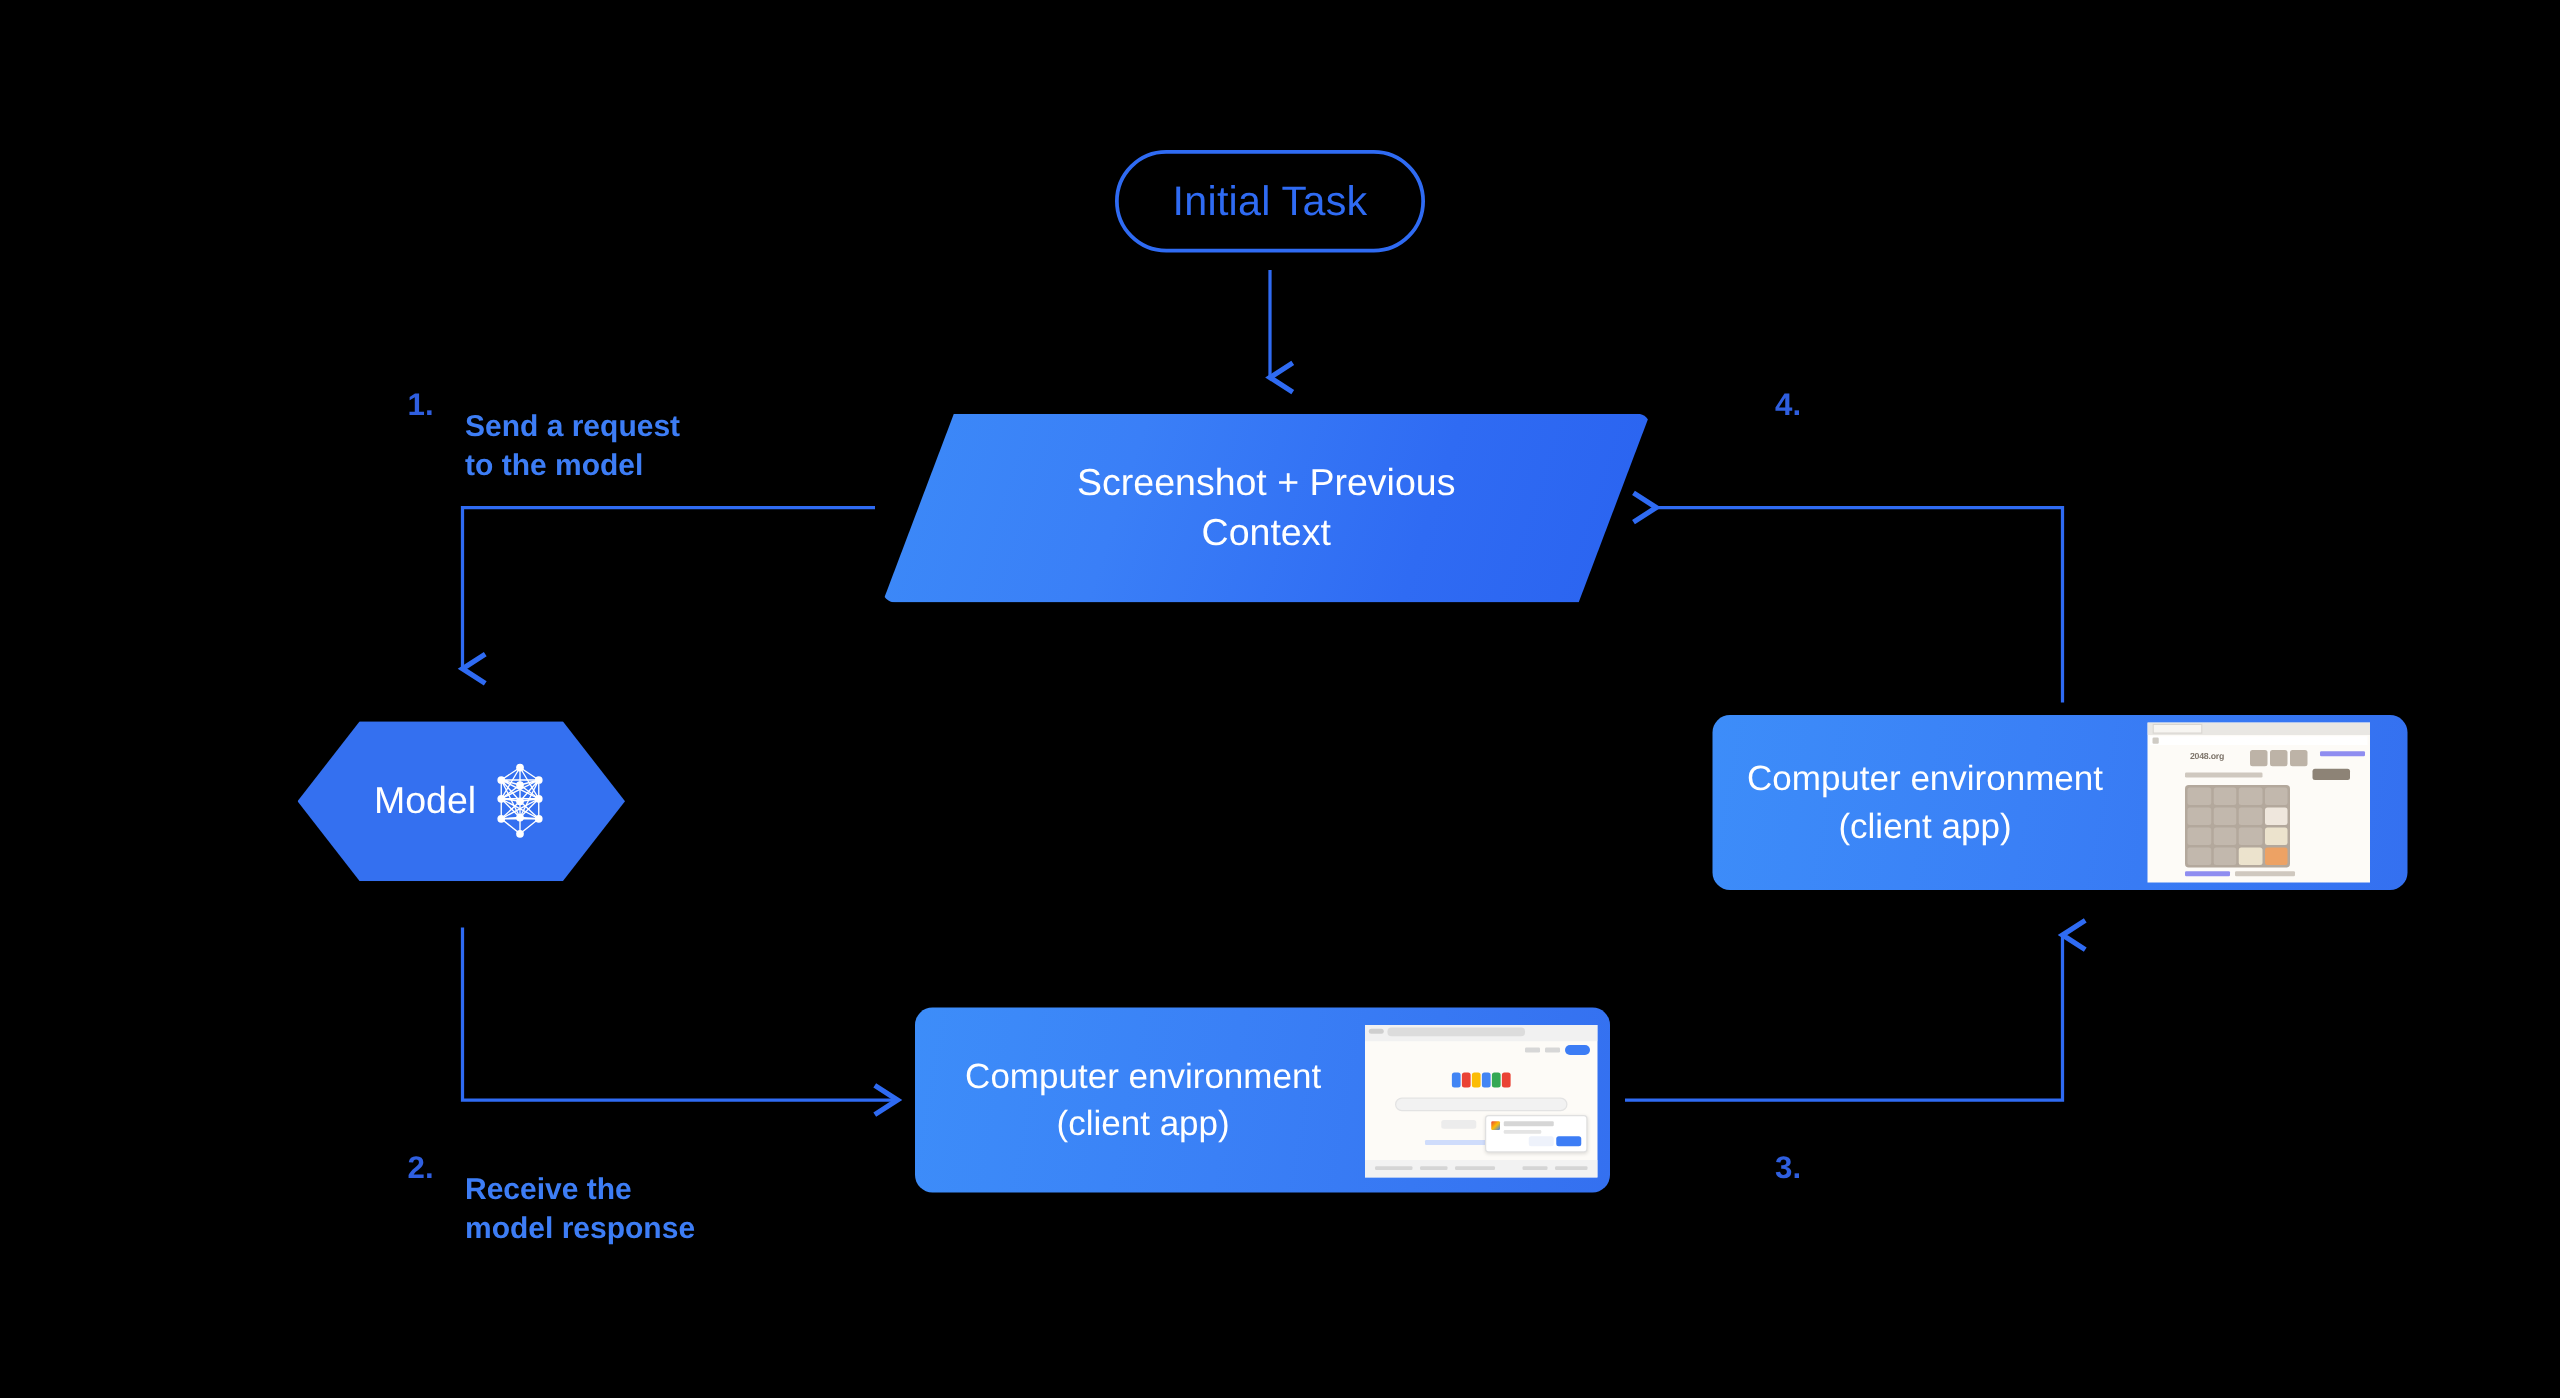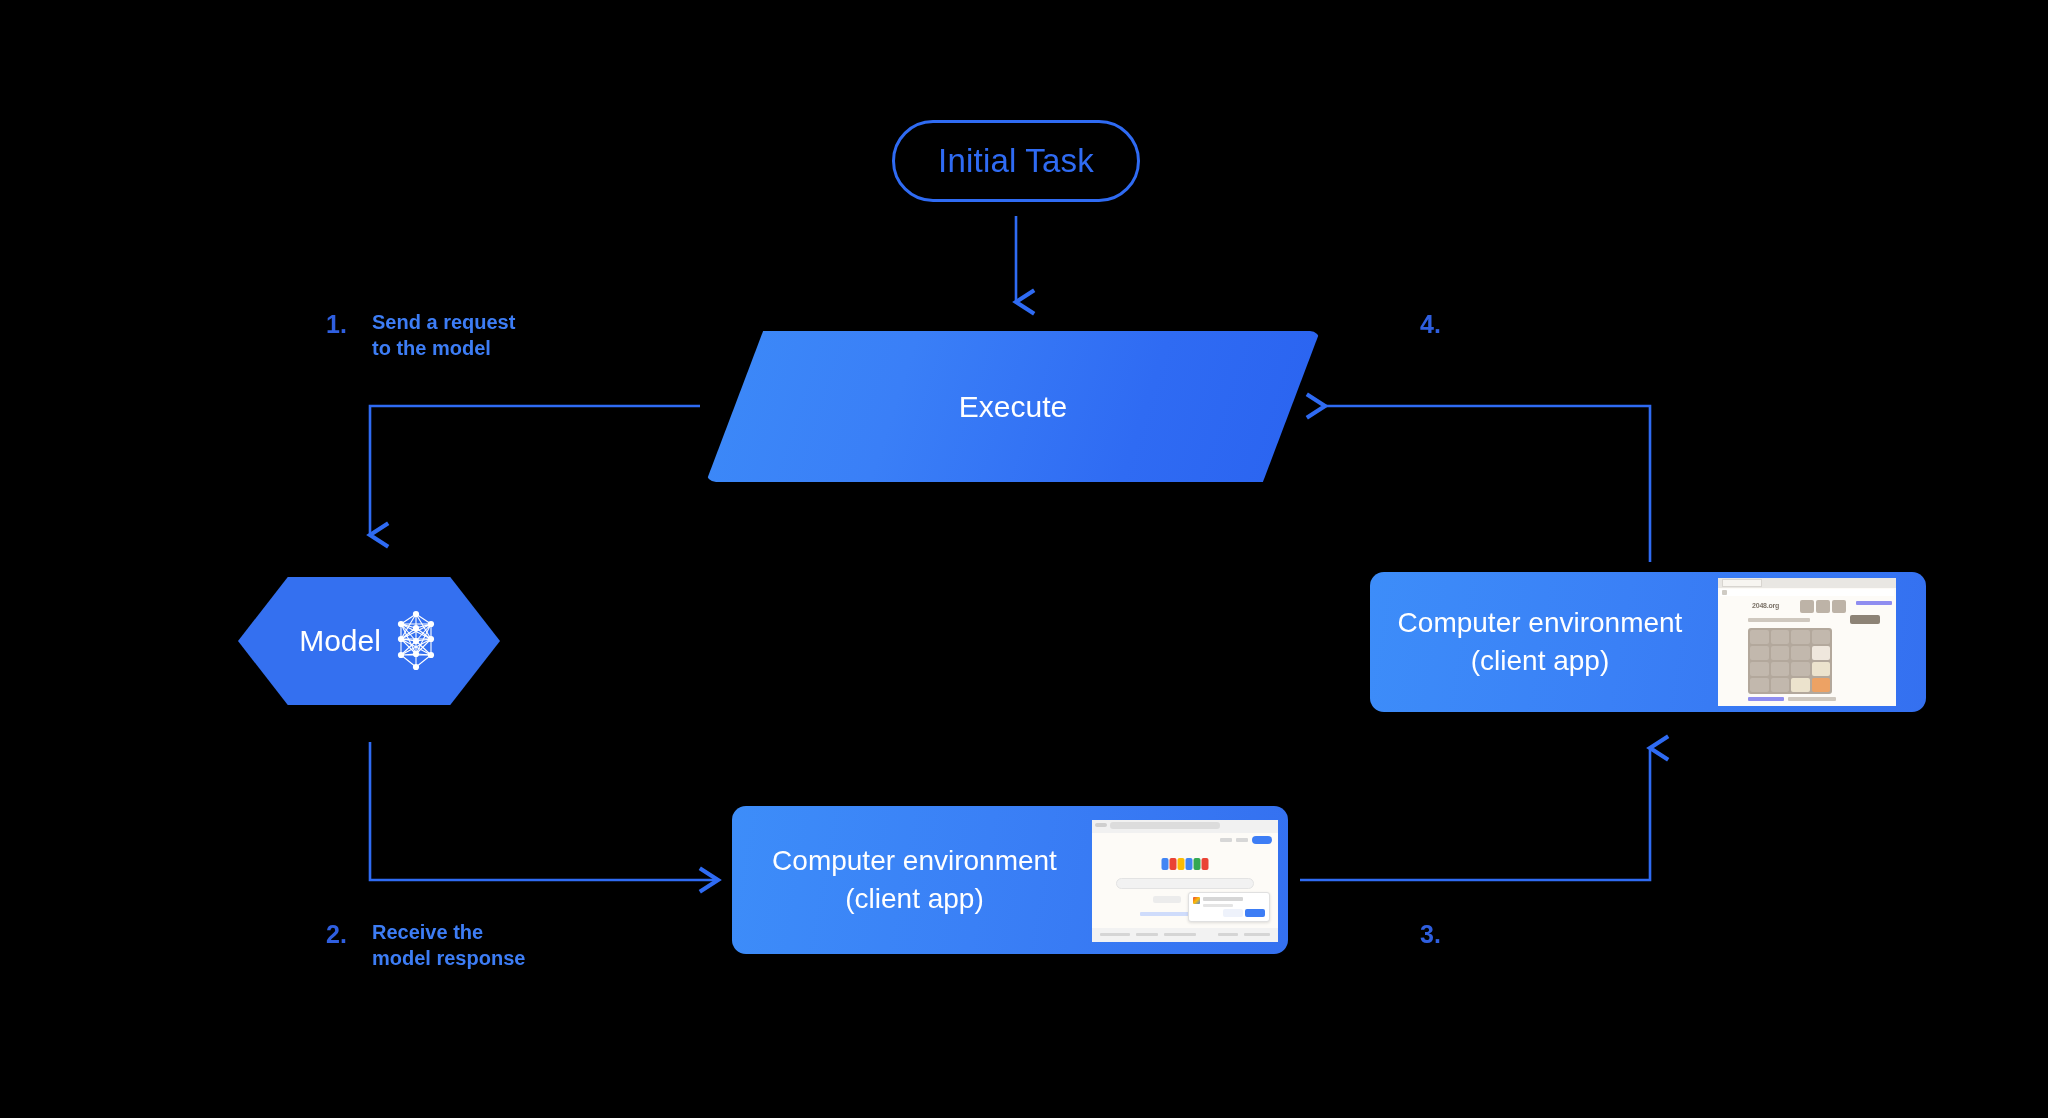--- a/index.html
+++ b/index.html
@@ -137,7 +137,7 @@
     color: #2f5fe0; font-size: 25px; font-weight: bold; width: 46px; flex: 0 0 46px;
   }
   .step-text {
-    color: #3d7df5; font-size: 20px; font-weight: bold; line-height: 1.28; white-space: pre-line;
+    color: #3d7df5; font-size: 24px; font-weight: bold; line-height: 1.28; white-space: pre-line; margin-top: 17px;
   }
   #step-1 { left: 326px; top: 310px; }
   #step-2 { left: 326px; top: 920px; }

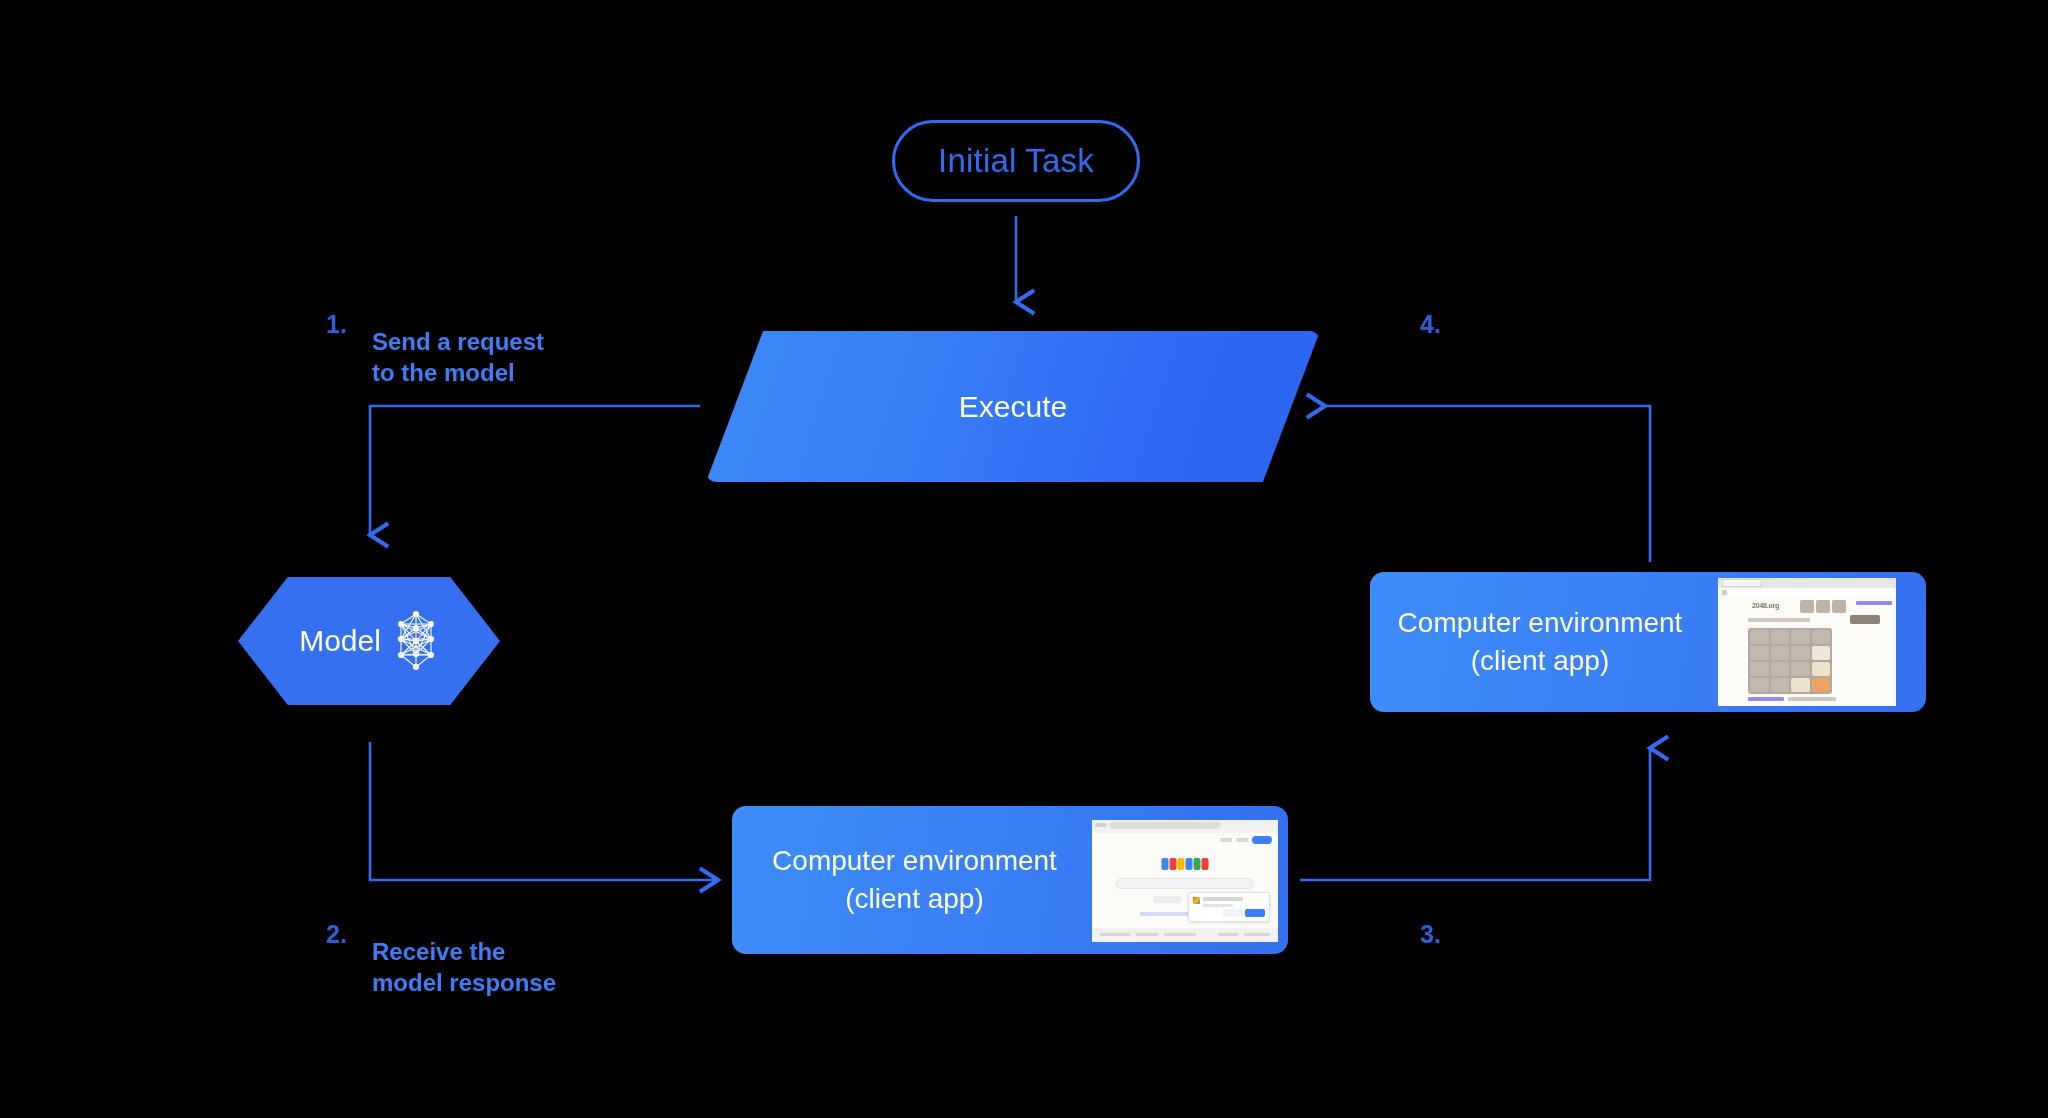--- a/index.html
+++ b/index.html
@@ -193,6 +193,7 @@
   <div class="para-wrap">
     <div class="para-shape"></div>
     <div class="para-label">
+      <span>Screenshot + Previous</span>
       <span>Execute</span>
     </div>
   </div>

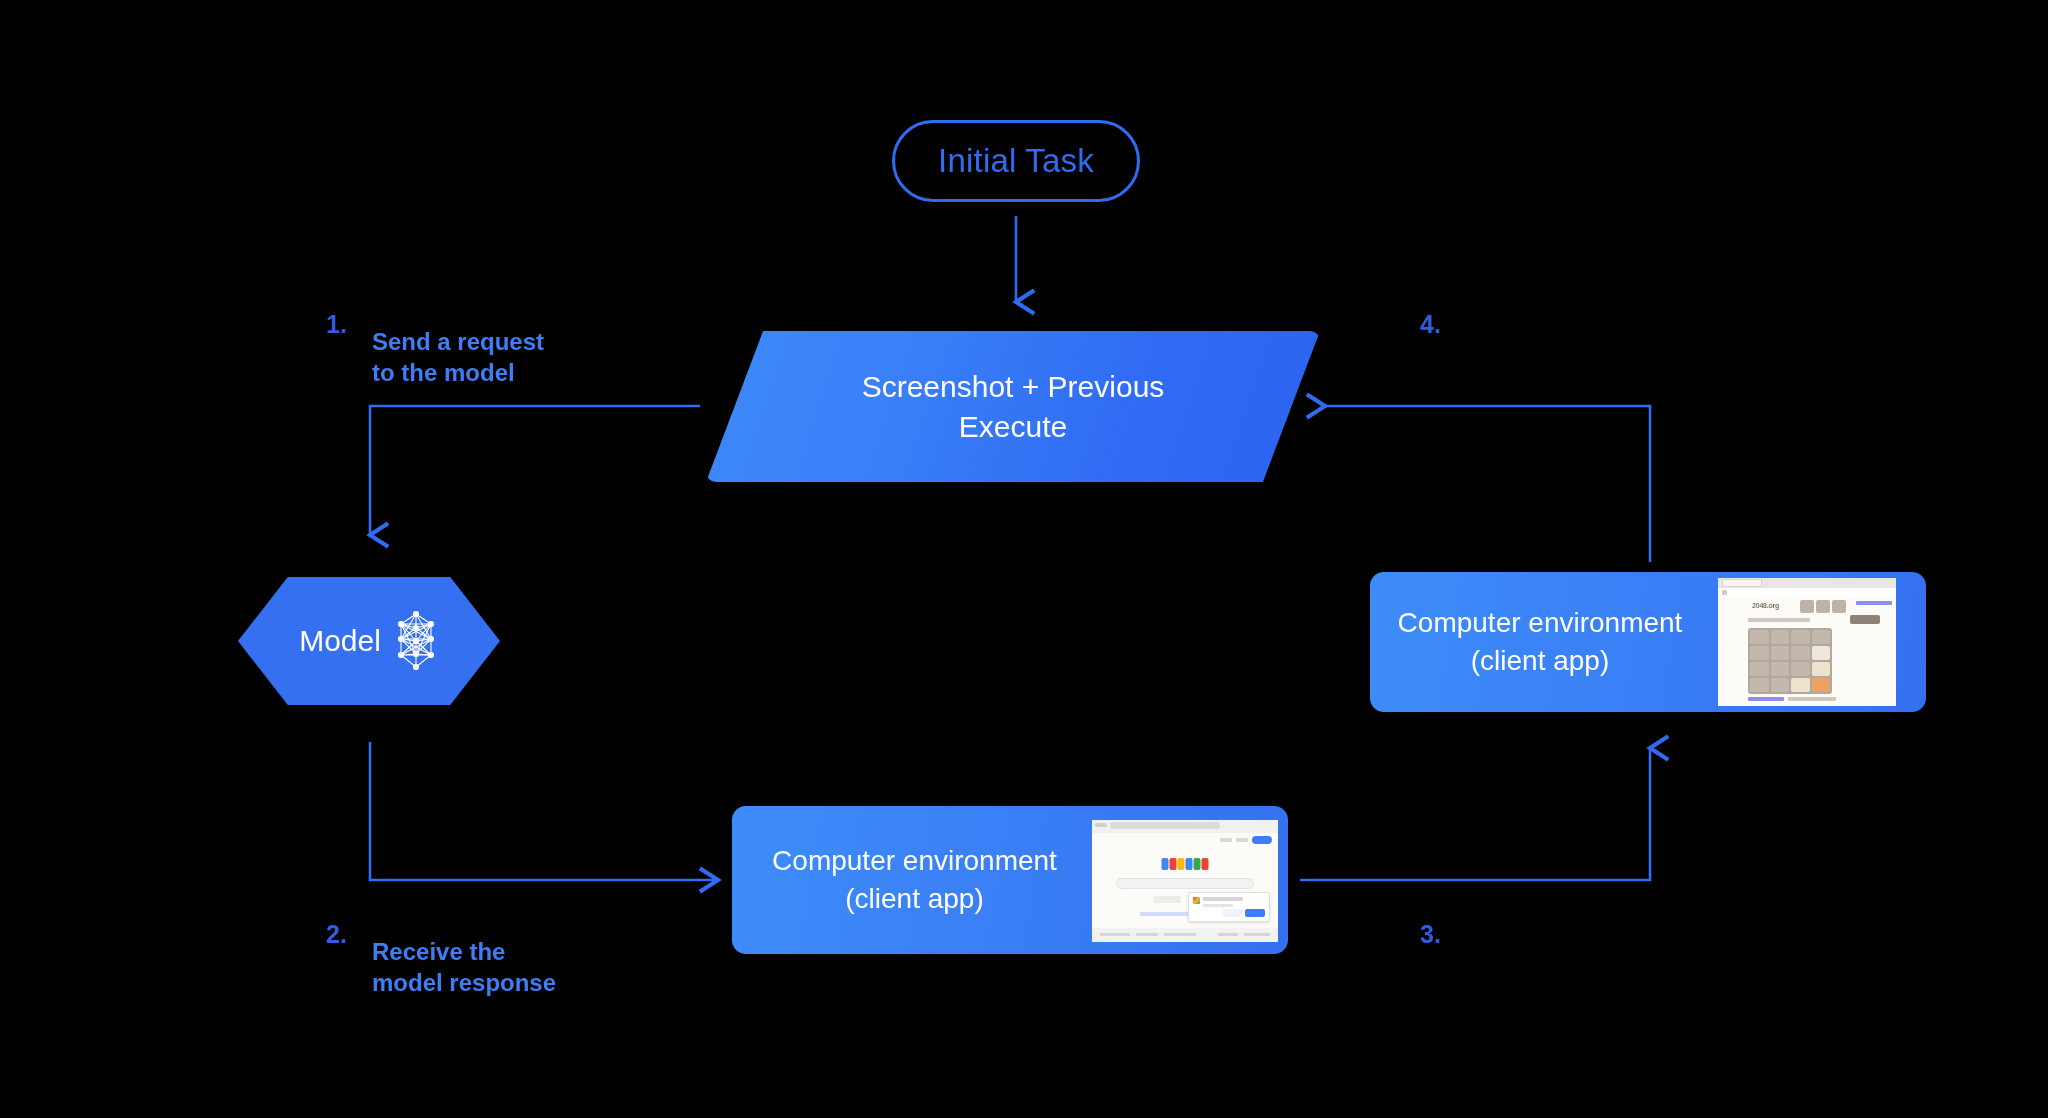--- a/index.html
+++ b/index.html
@@ -194,7 +194,7 @@
     <div class="para-shape"></div>
     <div class="para-label">
       <span>Screenshot + Previous</span>
-      <span>Execute</span>
+      <span>Context</span>
     </div>
   </div>
 

